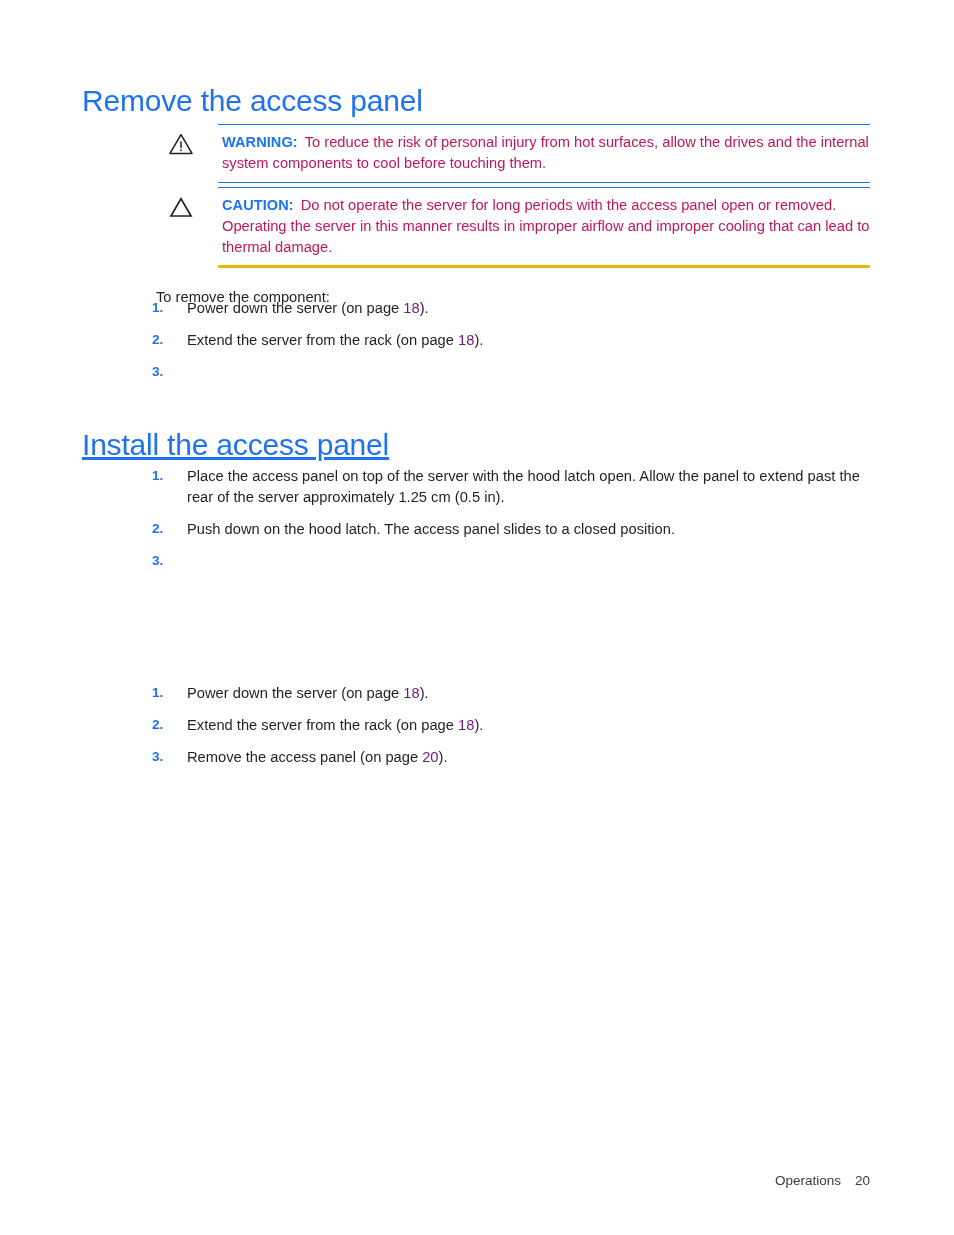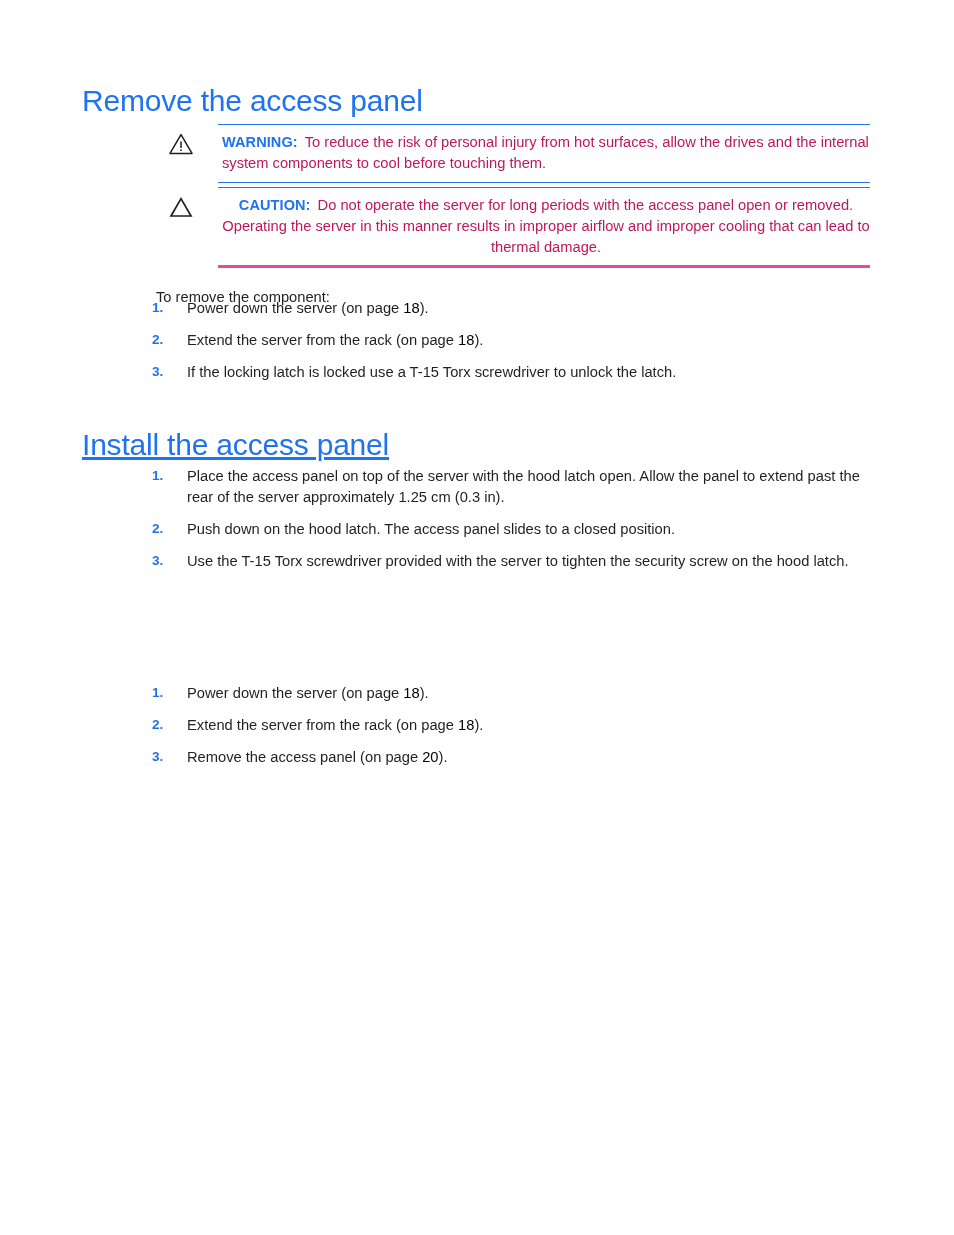--- a/index.html
+++ b/index.html
@@ -61,8 +61,7 @@
     border-top: 1.5px solid #1f72f0;
   }
   .alert-body.has-bottom {
-    border-bottom: 3px solid #ec4899;
-    text-align: center;
+    border-bottom: 3px solid #eab308;
   }
   .alert-label {
     font-weight: bold;

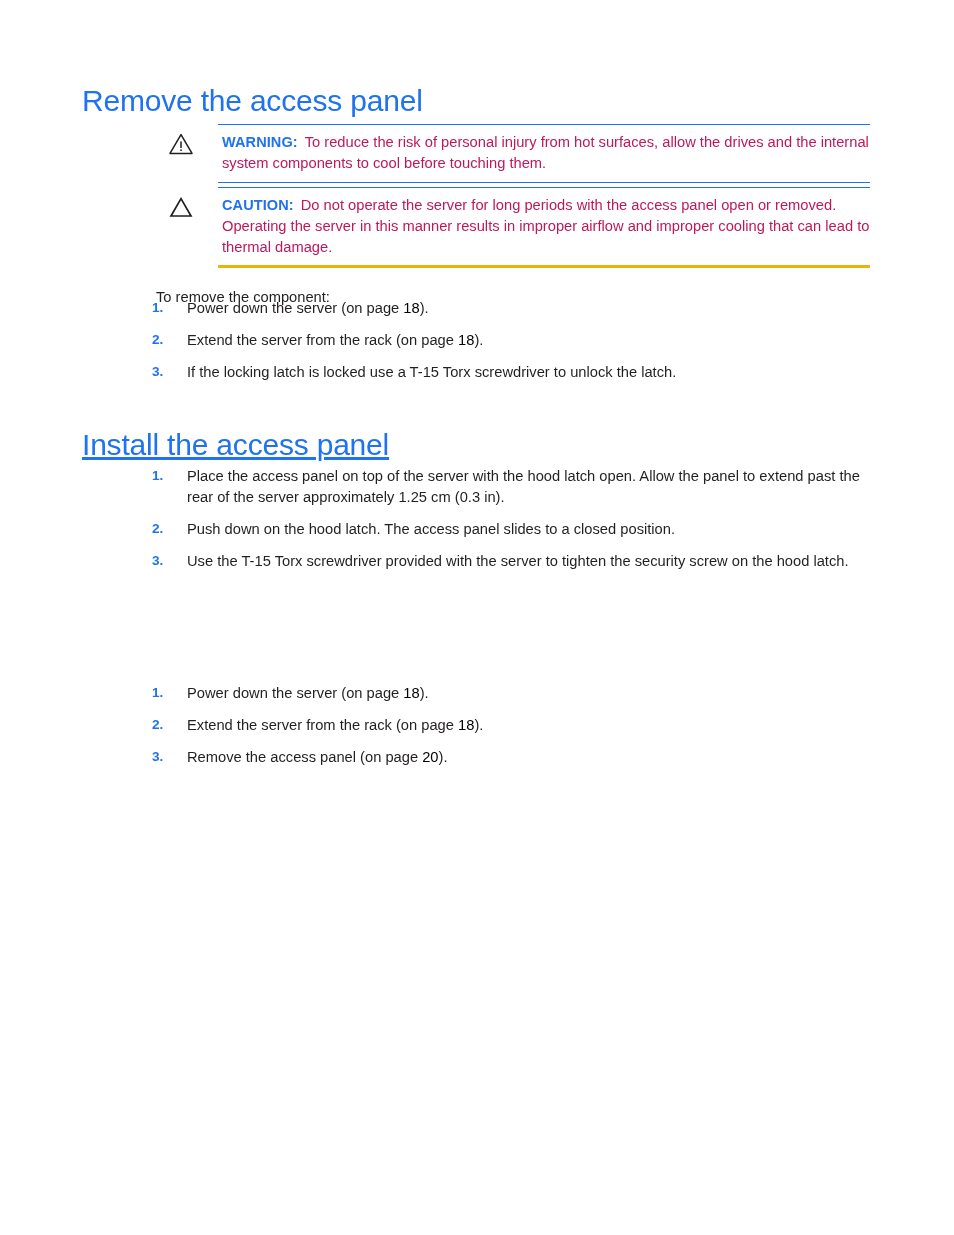--- a/index.html
+++ b/index.html
@@ -117,7 +117,7 @@
     line-height: 1.43;
   }
   .xref {
-    color: #000000;
+    color: #701a75;
   }
 
   

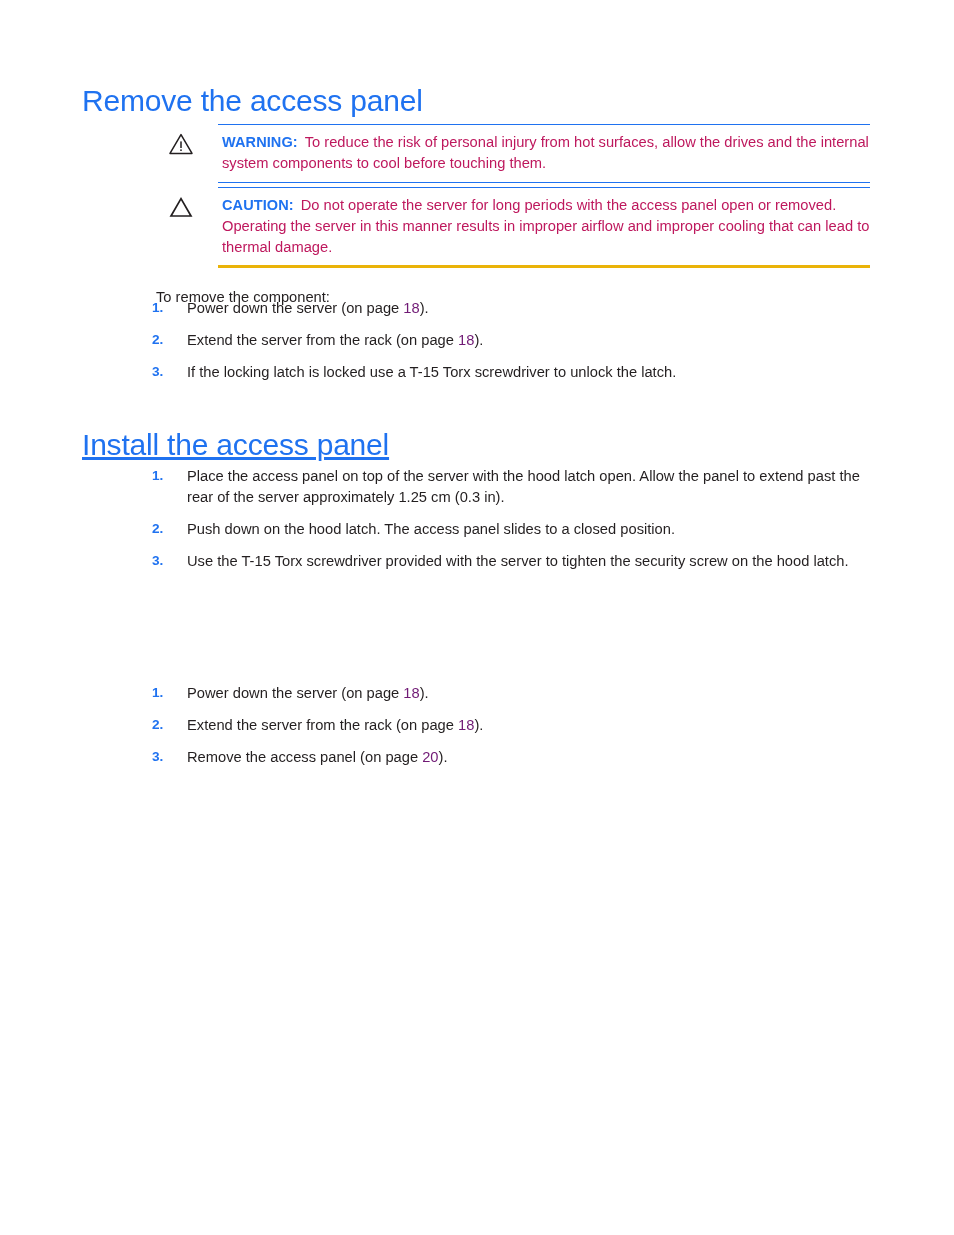--- a/index.html
+++ b/index.html
@@ -184,7 +184,6 @@
 
     <li class="li">
       <span class="li-num">3.</span>
-      <div class="li-sub">If the locking latch is locked use a T-15 Torx screwdriver to unlock the latch.</div>
     </li>
 
   </ol>

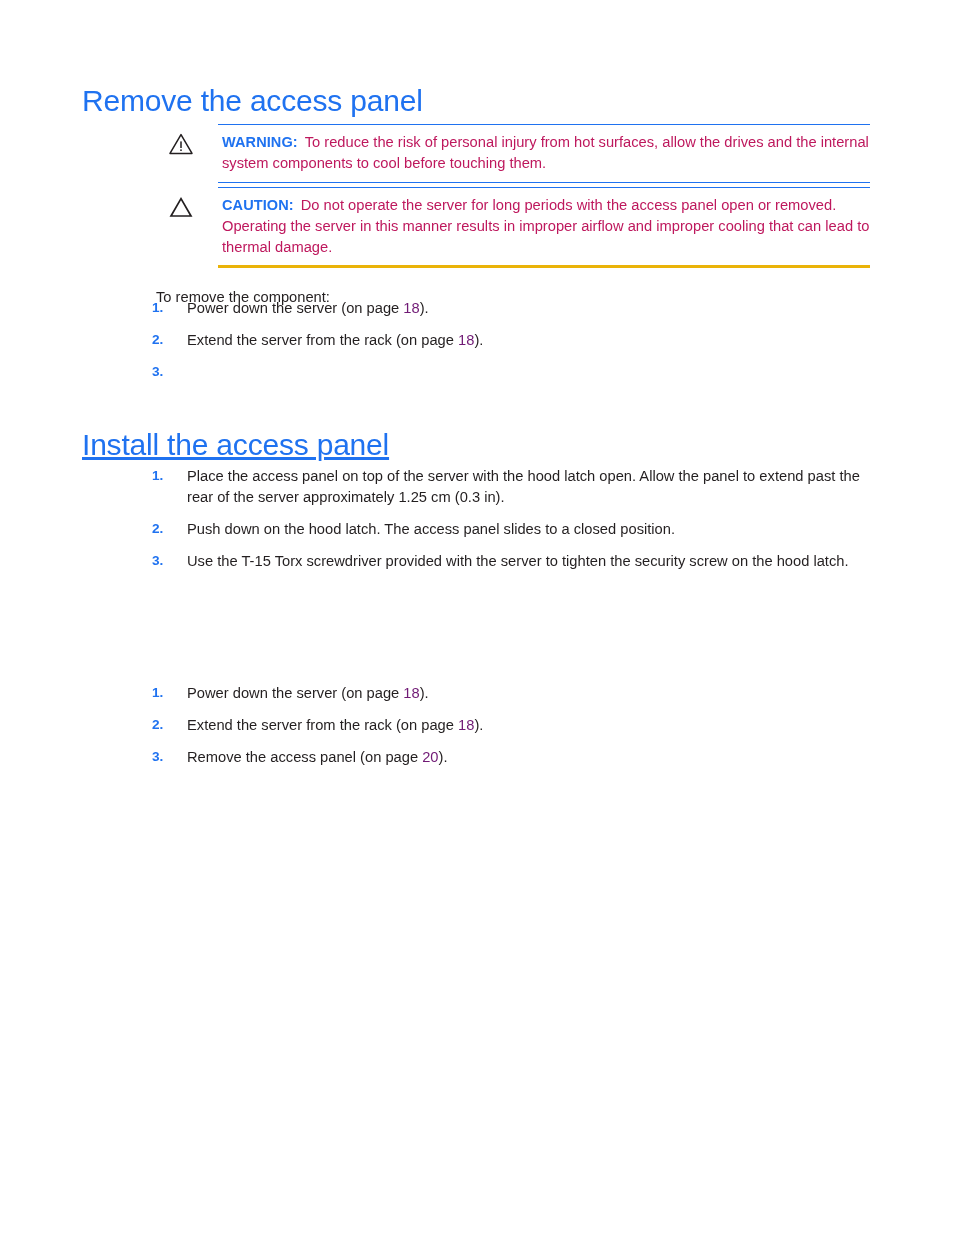--- a/index.html
+++ b/index.html
@@ -194,7 +194,7 @@
 
     <li class="li">
       <span class="li-num">1.</span>
-      <span>Place the access panel on top of the server with the hood latch open. Allow the panel to extend past the rear of the server approximately 1.25 cm (0.3 in).</span>
+      <span>Place the access panel on top of the server with the hood latch open. Allow the panel to extend past the rear of the server approximately 1.25 cm (0.5 in).</span>
     </li>
 
     <li class="li">

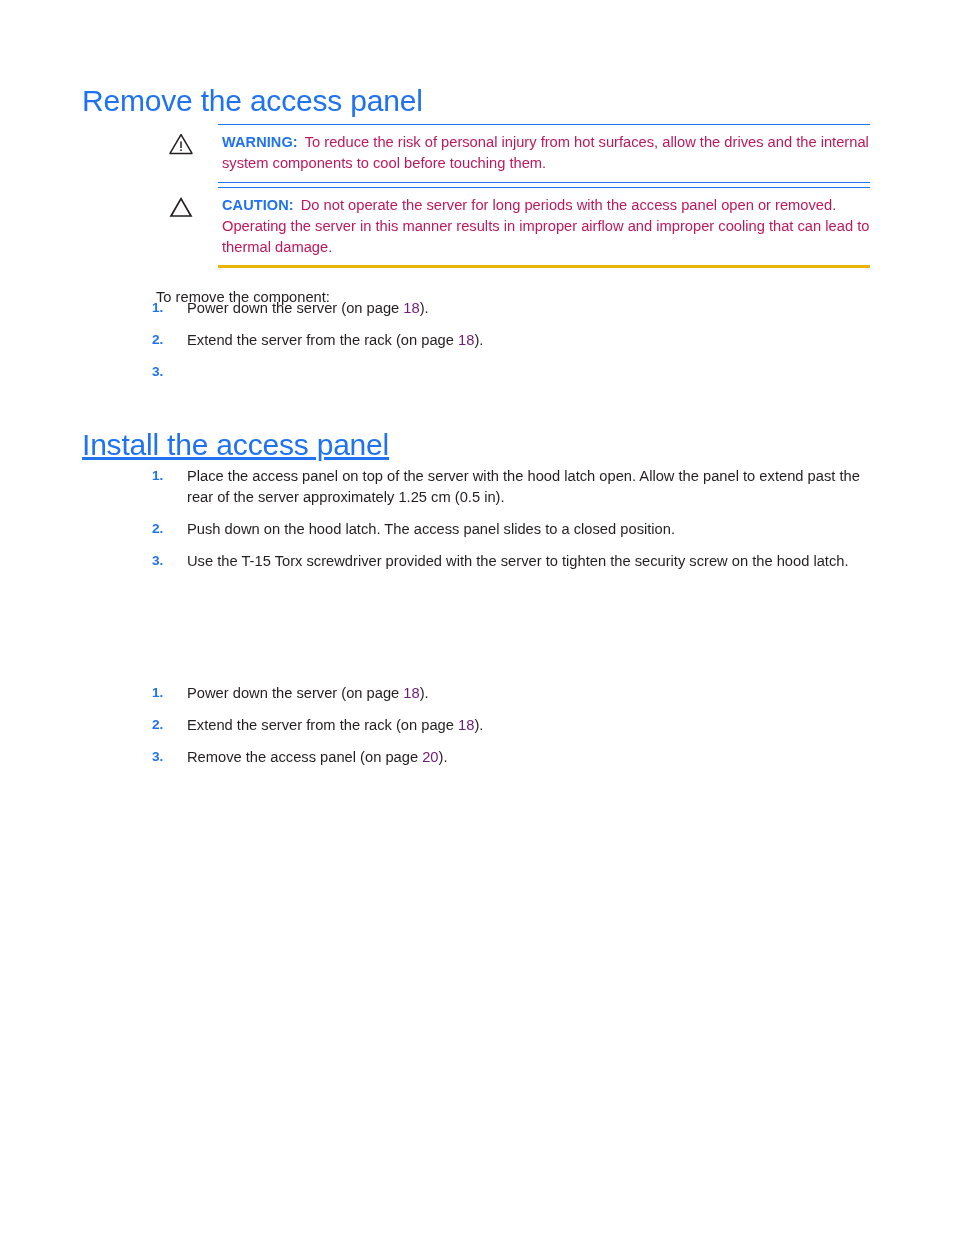--- a/index.html
+++ b/index.html
@@ -204,7 +204,6 @@
 
     <li class="li">
       <span class="li-num">3.</span>
-      <span>Use the T-15 Torx screwdriver provided with the server to tighten the security screw on the hood latch.</span>
     </li>
 
   </ol>

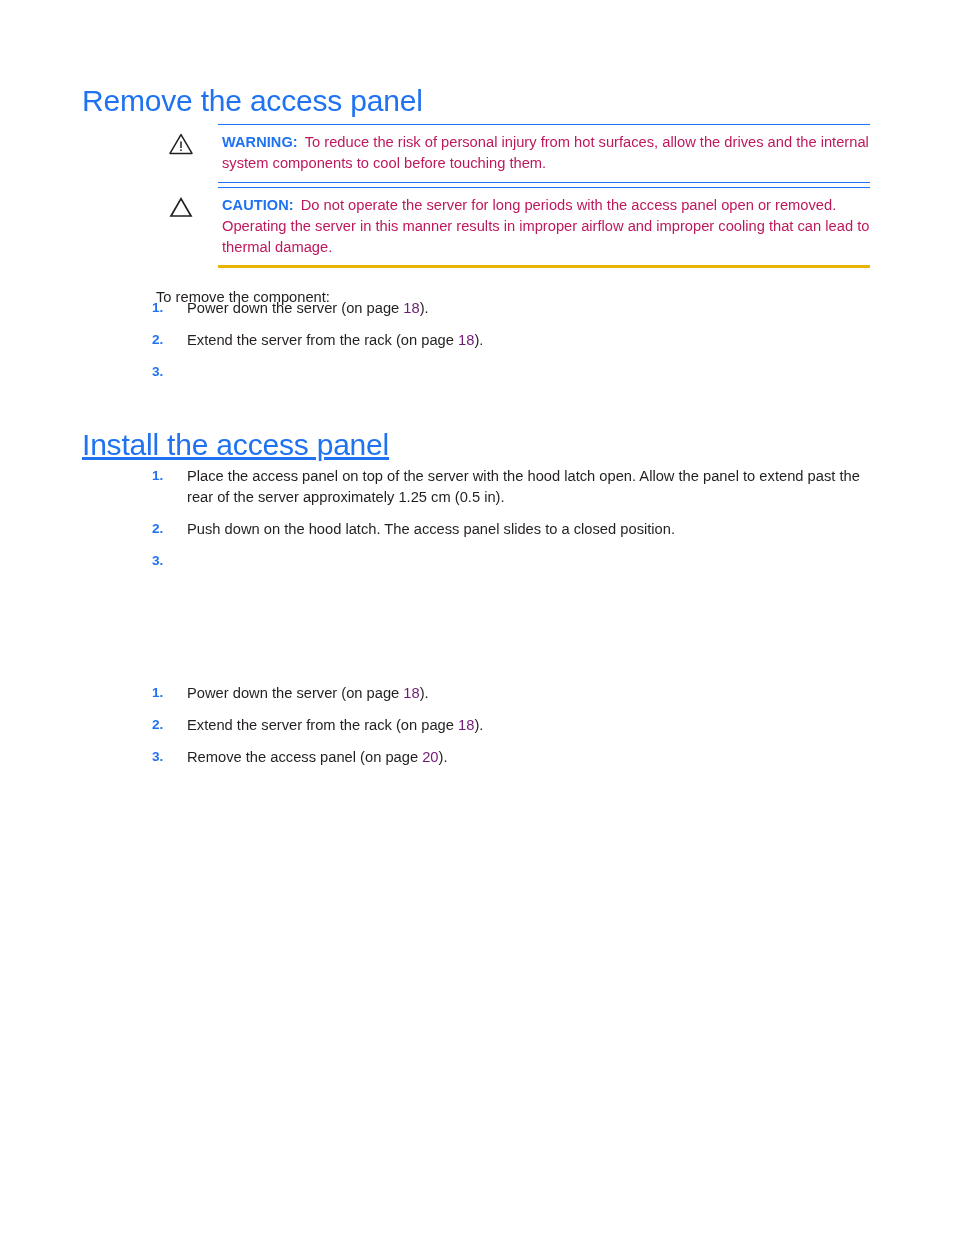--- a/index.html
+++ b/index.html
@@ -228,6 +228,9 @@
 
   </ol>
 
+  <div class="footer">
+    <span>Operations</span><span class="fnum">20</span>
+  </div>
 
 </div>
 

